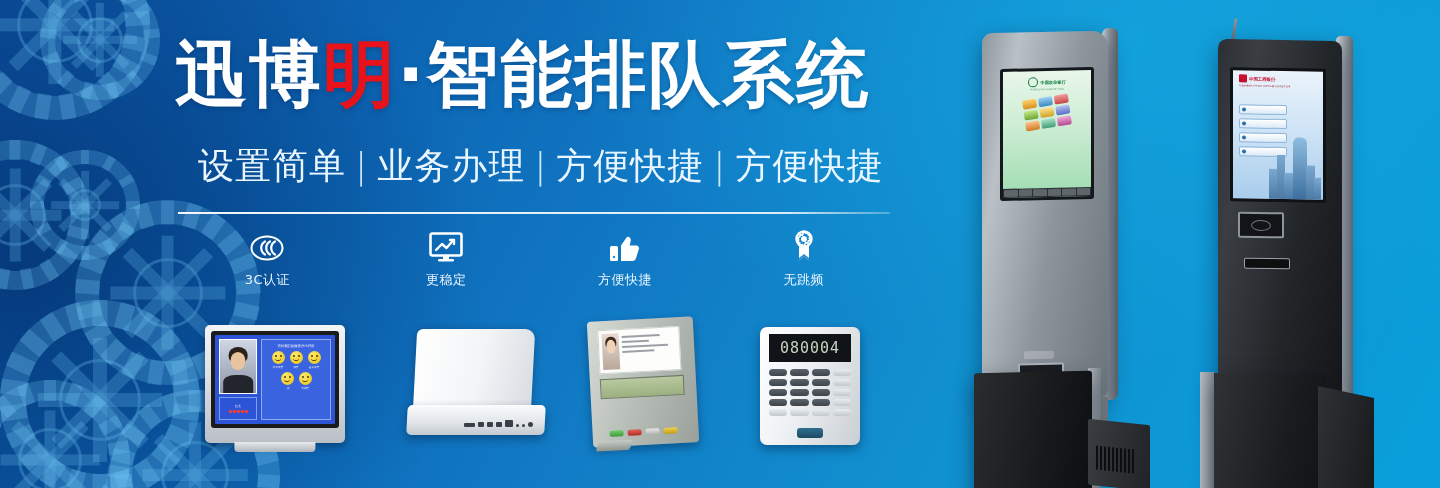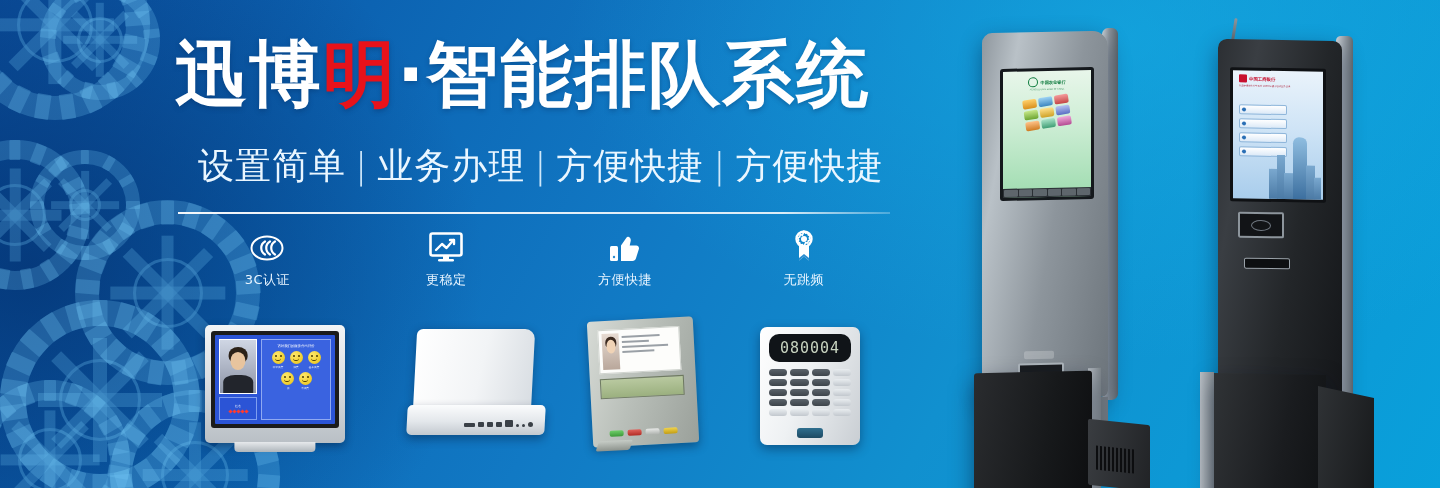--- a/index.html
+++ b/index.html
@@ -120,7 +120,7 @@
   .keypad{position:absolute;left:575px;top:12px;width:100px;height:118px;}
   .kp-body{position:absolute;inset:0;background:linear-gradient(110deg,#ffffff 0%,#eef1f3 45%,#c9ced3 100%);
     border-radius:7px;box-shadow:0 4px 11px rgba(0,20,50,.42);}
-  .kp-lcd{position:absolute;left:9px;top:7px;right:9px;height:28px;background:#101418;border-radius:10px;display:flex;align-items:center;justify-content:center;}
+  .kp-lcd{position:absolute;left:9px;top:7px;right:9px;height:28px;background:#101418;border-radius:0;display:flex;align-items:center;justify-content:center;}
   .kp-num{font-family:"DejaVu Sans Mono","Liberation Mono",monospace;font-size:15px;color:#c8d4c0;letter-spacing:1px;}
   .kp-keys{position:absolute;left:9px;top:42px;right:9px;display:grid;grid-template-columns:repeat(4,1fr);gap:3px 3px;}
   .kp-keys i{display:block;height:7px;border-radius:4px;background:linear-gradient(180deg,#5b636b,#3d444a);}

